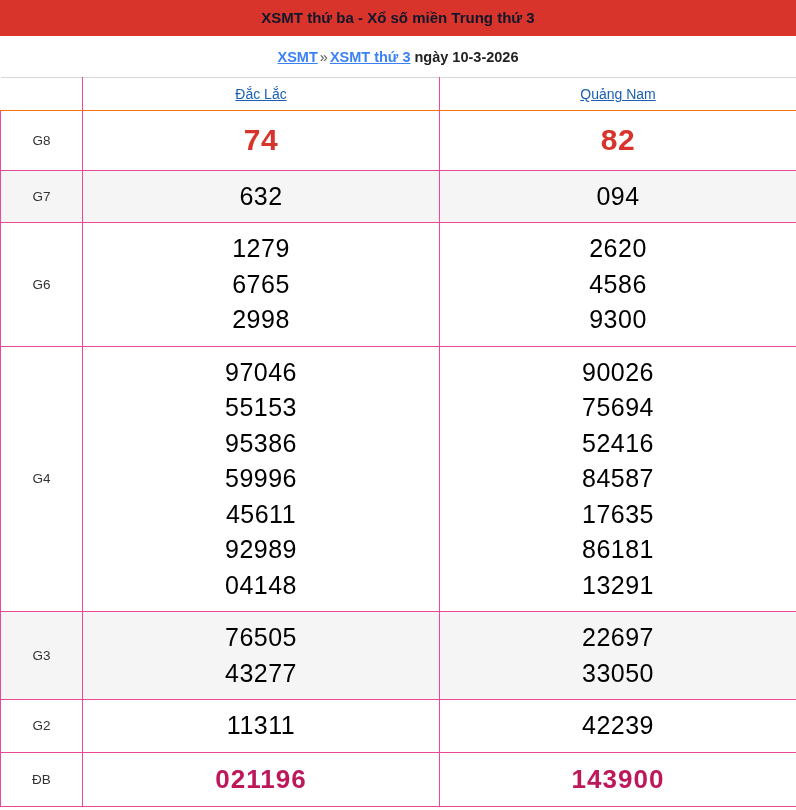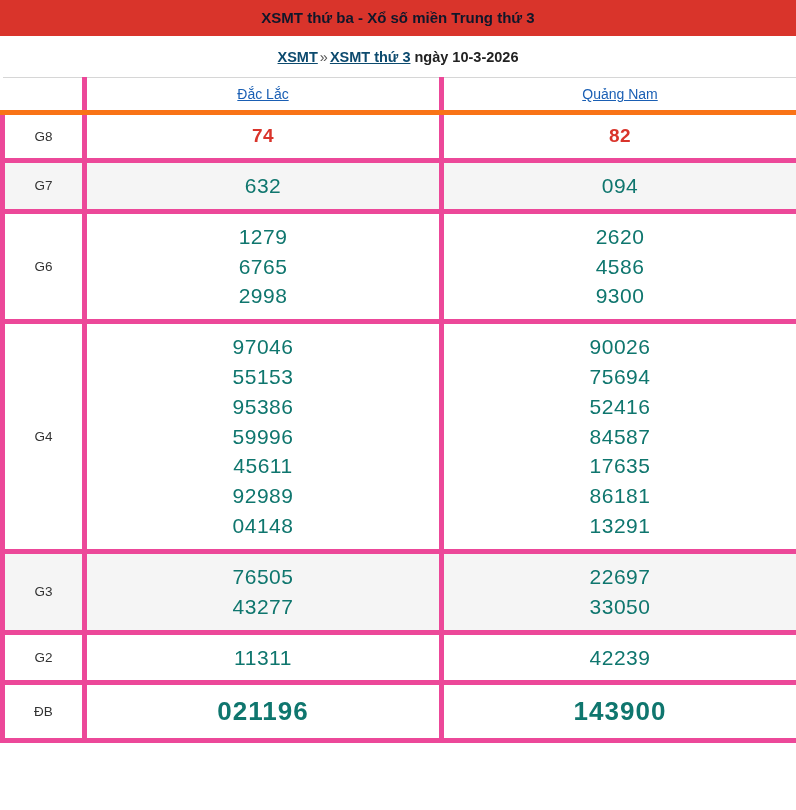--- a/index.html
+++ b/index.html
@@ -33,7 +33,7 @@
     box-sizing: border-box;
   }
   .breadcrumb a {
-    color: #0c4a6e;
+    color: #3b82f6;
     text-decoration: underline;
     font-weight: bold;
     margin-top: 12px;

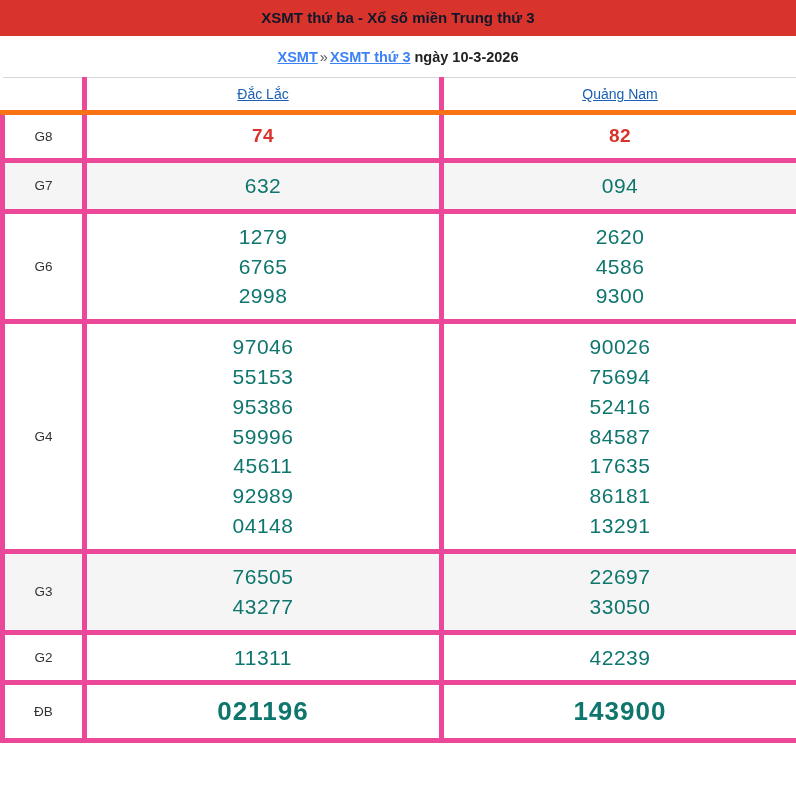--- a/index.html
+++ b/index.html
@@ -63,7 +63,7 @@
     font-weight: normal;
     padding: 8px 4px;
     border-top: 1px solid #d6d6d6;
-    border-bottom: 5px solid #f97316;
+    border-bottom: 1px solid #f97316;
   }
   thead th.corner {
     border-left: none;

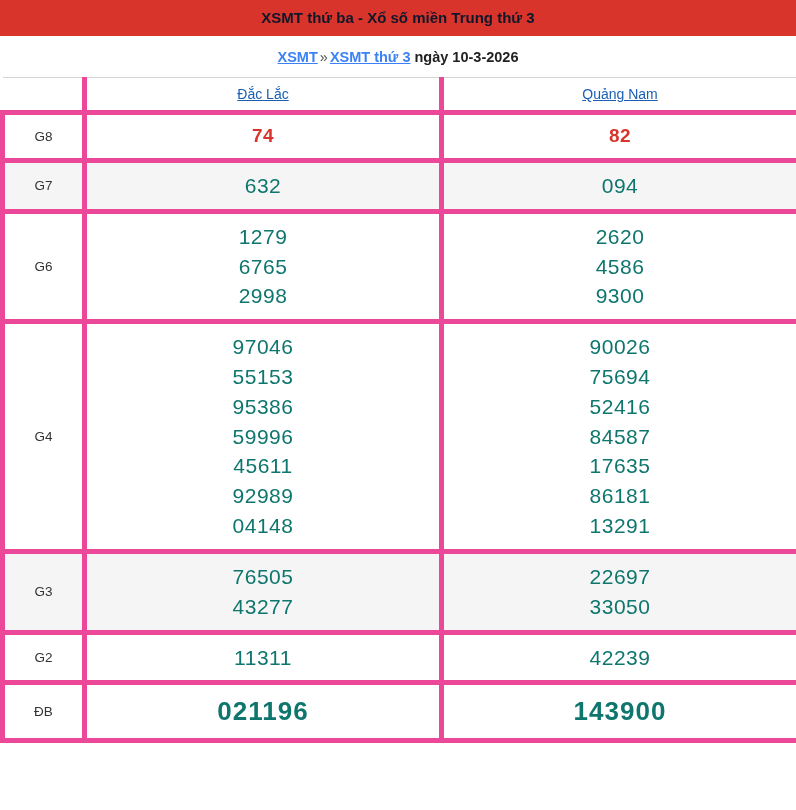--- a/index.html
+++ b/index.html
@@ -54,7 +54,7 @@
     table-layout: fixed;
   }
   table.results th, table.results td {
-    border: 5px solid #ec4899;
+    border: 1px solid #ec4899;
     text-align: center;
     vertical-align: middle;
   }

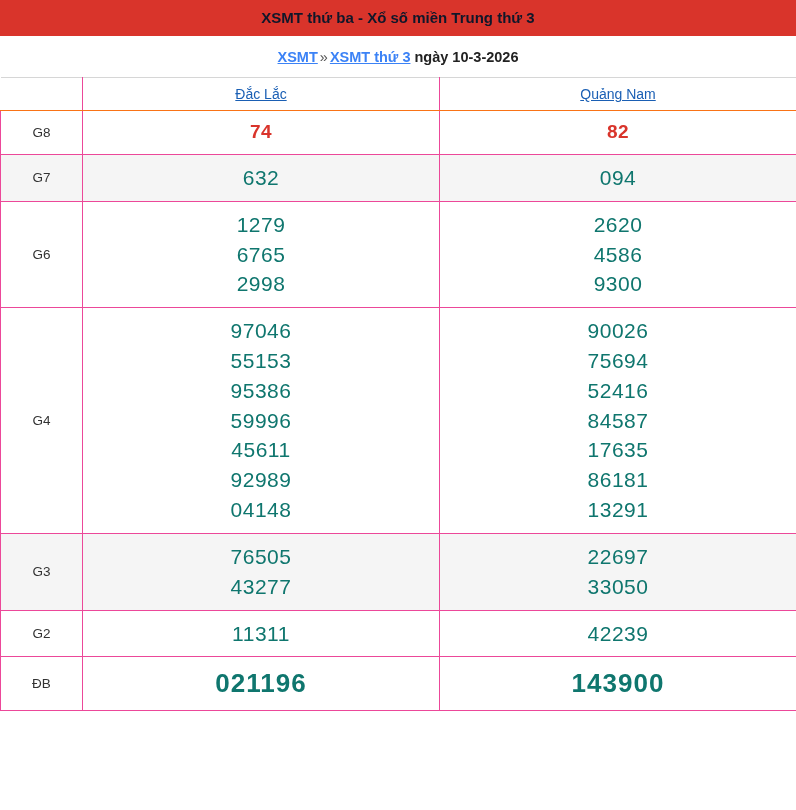--- a/index.html
+++ b/index.html
@@ -95,7 +95,7 @@
 
   td.numcell.big-red {
     color: #d9342b;
-    font-size: 19px;
+    font-size: 30px;
     font-weight: bold;
   }
   td.numcell.db {

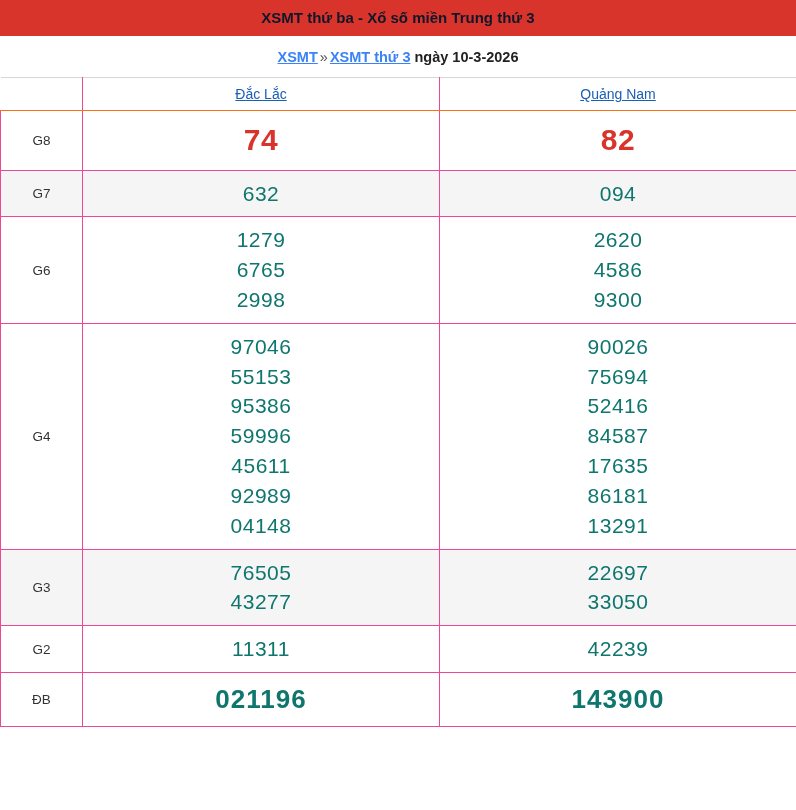--- a/index.html
+++ b/index.html
@@ -84,8 +84,8 @@
     font-weight: normal;
   }
   td.numcell {
-    font-size: 21px;
-    color: #0f766e;
+    font-size: 25px;
+    color: #000000;
     line-height: 1.42;
     padding: 8px 4px;
     letter-spacing: 0.5px;

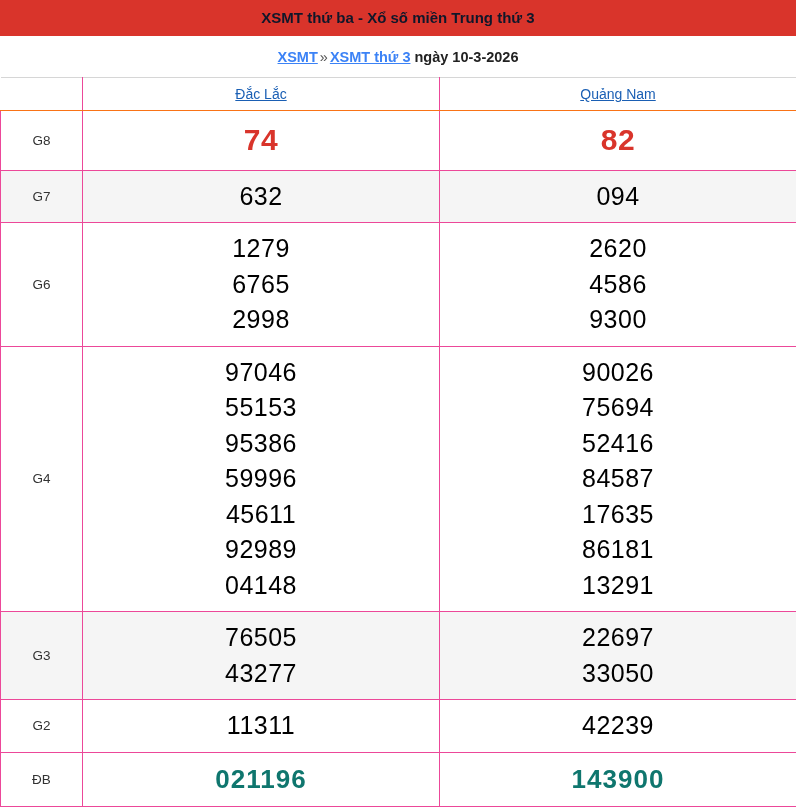--- a/index.html
+++ b/index.html
@@ -99,7 +99,7 @@
     font-weight: bold;
   }
   td.numcell.db {
-    color: #0f766e;
+    color: #be185d;
     font-size: 26px;
     font-weight: bold;
     letter-spacing: 1px;

